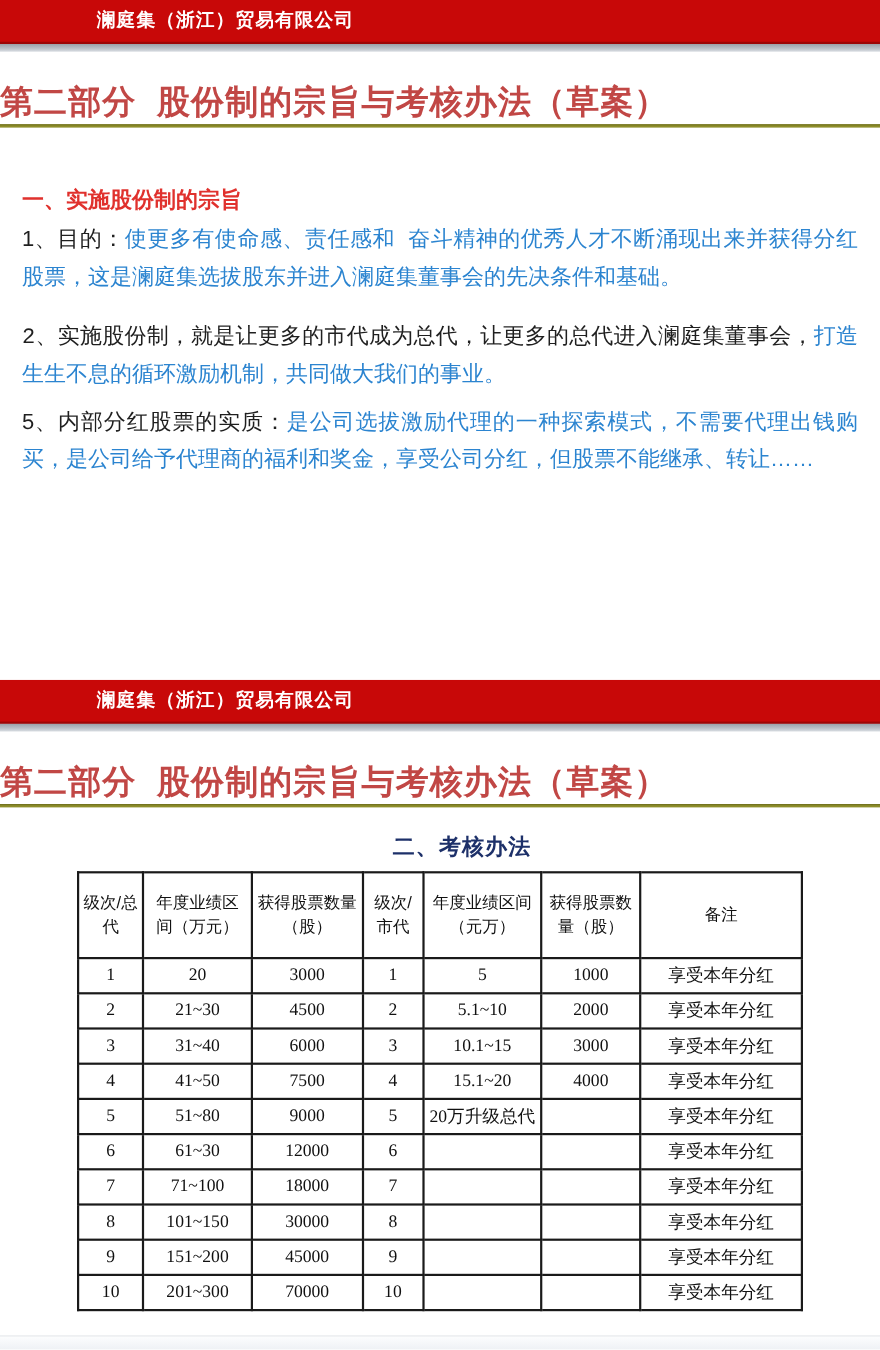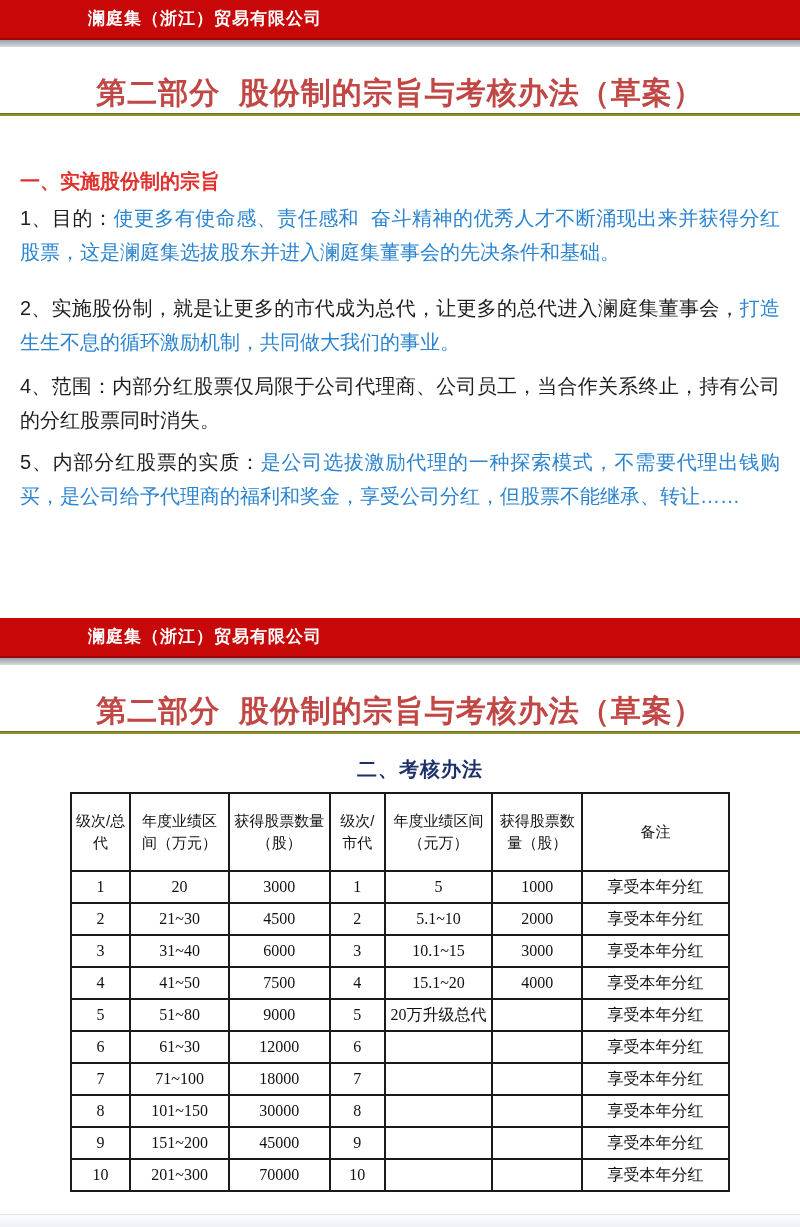--- a/index.html
+++ b/index.html
@@ -30,7 +30,7 @@
   }
 
   .slide-title {
-    margin-top: 26px; text-align: center;
+    margin-top: 26px; 
     font-size: 30px; font-weight: bold; color: #c14745;
     letter-spacing: 1px; white-space: pre-wrap; height: 40px;
   }

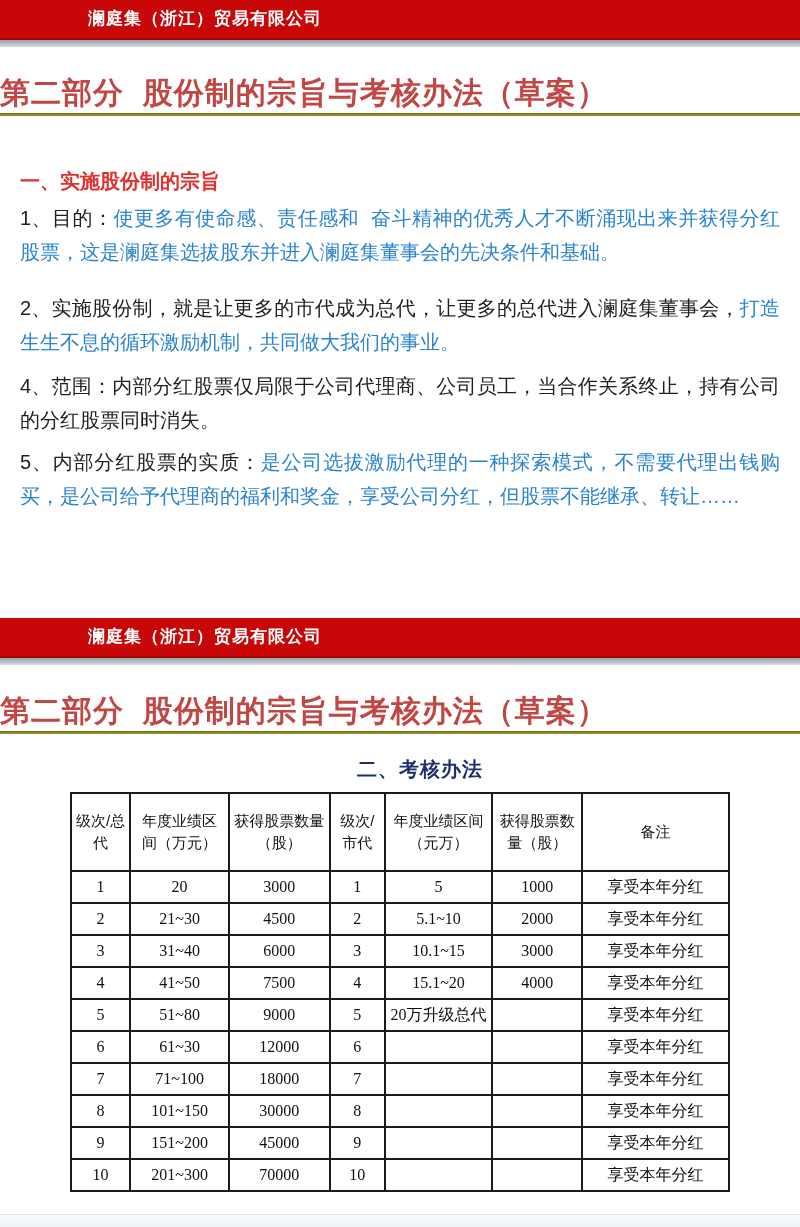--- a/index.html
+++ b/index.html
@@ -48,7 +48,7 @@
     white-space: pre-wrap; text-align: justify;
   }
   .p1 { margin-top: 6px; }
-  .p2 { margin-top: 22px; }
+  .p2 { margin-top: 22px; font-family: Liberation Mono, monospace; }
   .p3 { margin-top: 22px; }
   .p4 { margin-top: 10px; }
   .p5 { margin-top: 8px; }

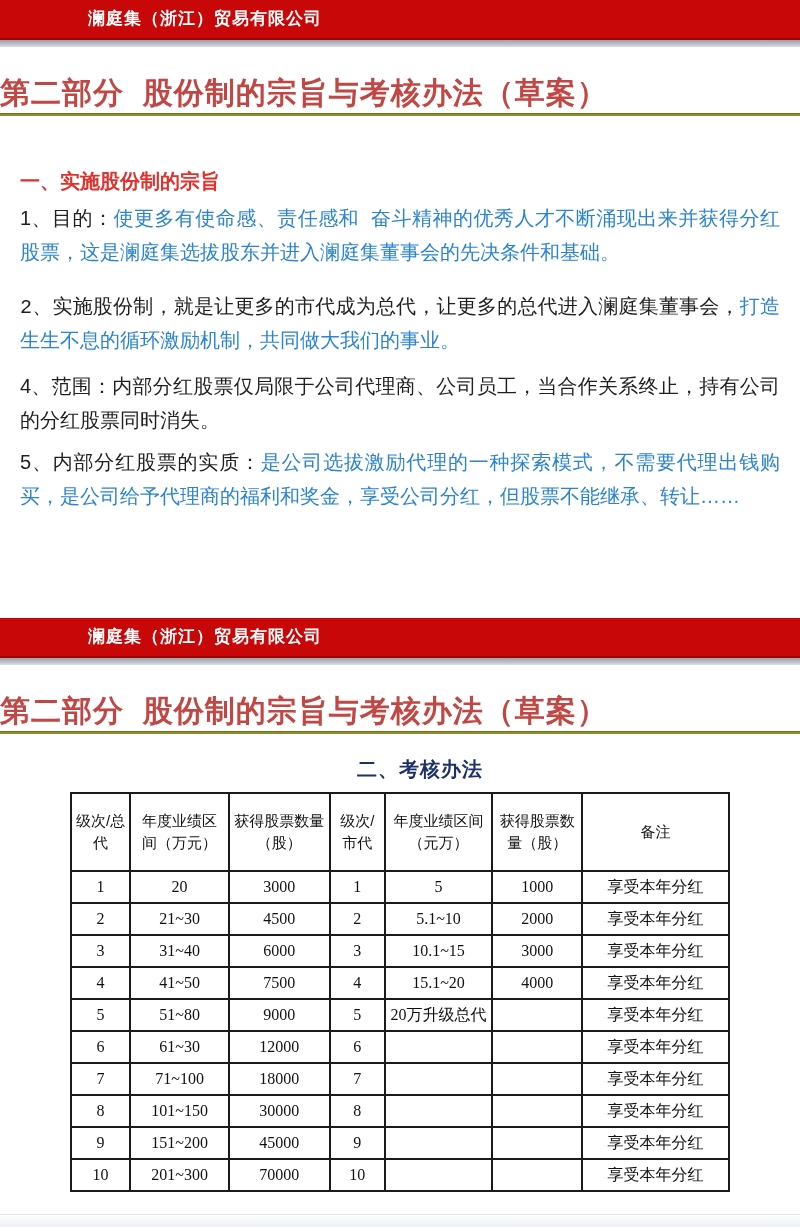--- a/index.html
+++ b/index.html
@@ -107,7 +107,6 @@
     <div class="para p2"><span class="txt-black">2、实施股份制，就是让更多的市代成为总代，让更多的总代进入澜庭集董事会，</span><span class="txt-blue">打造生生不息的循环激励机制，共同做大我们的事业。</span></div>
 
 
-    <div class="para p4"><span class="txt-black">4、范围：内部分红股票仅局限于公司代理商、公司员工，当合作关系终止，持有公司的分红股票同时消失。</span><span class="txt-blue"></span></div>
 
     <div class="para p5"><span class="txt-black">5、内部分红股票的实质：</span><span class="txt-blue">是公司选拔激励代理的一种探索模式，不需要代理出钱购买，是公司给予代理商的福利和奖金，享受公司分红，但股票不能继承、转让……</span></div>
   </div>

